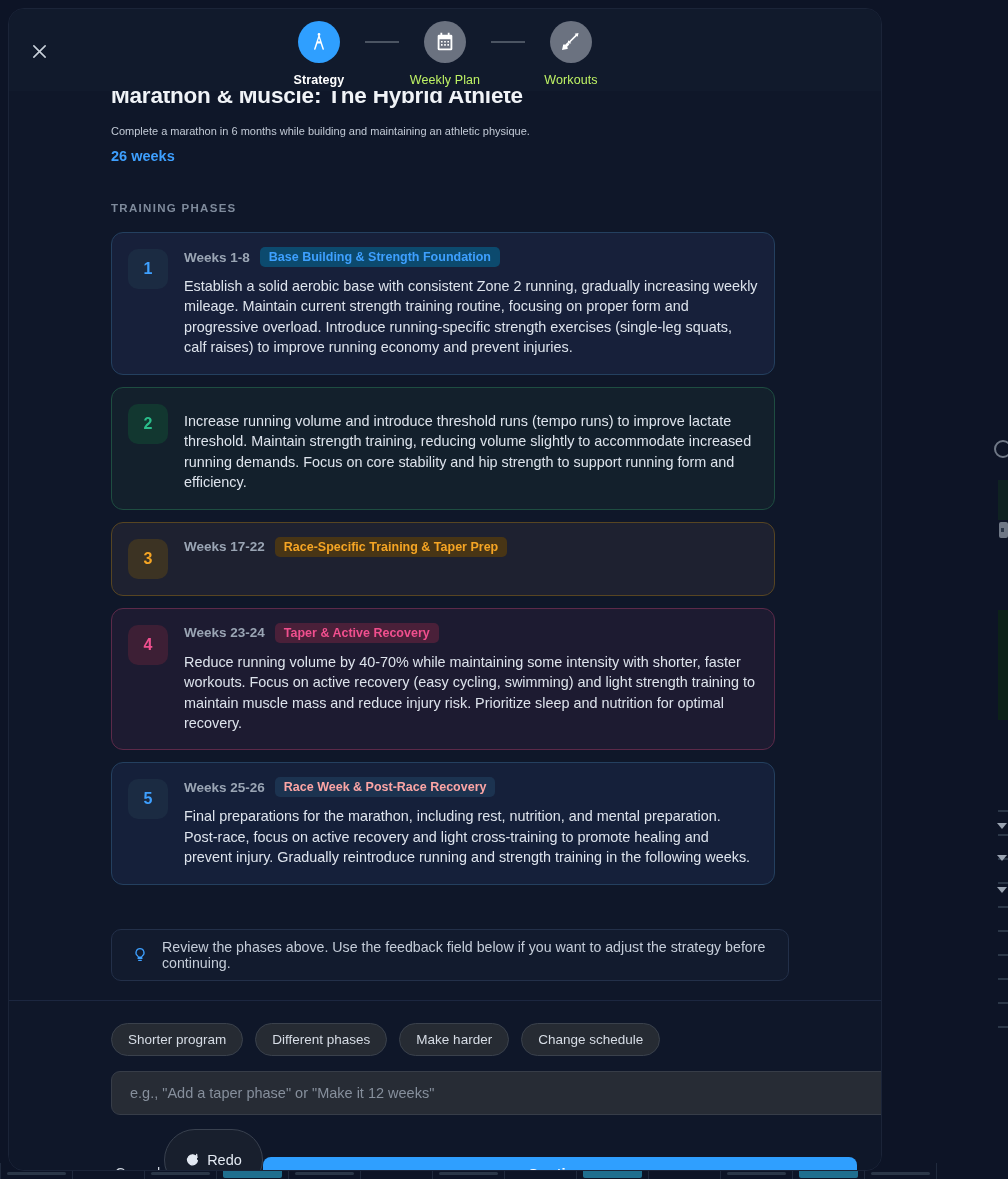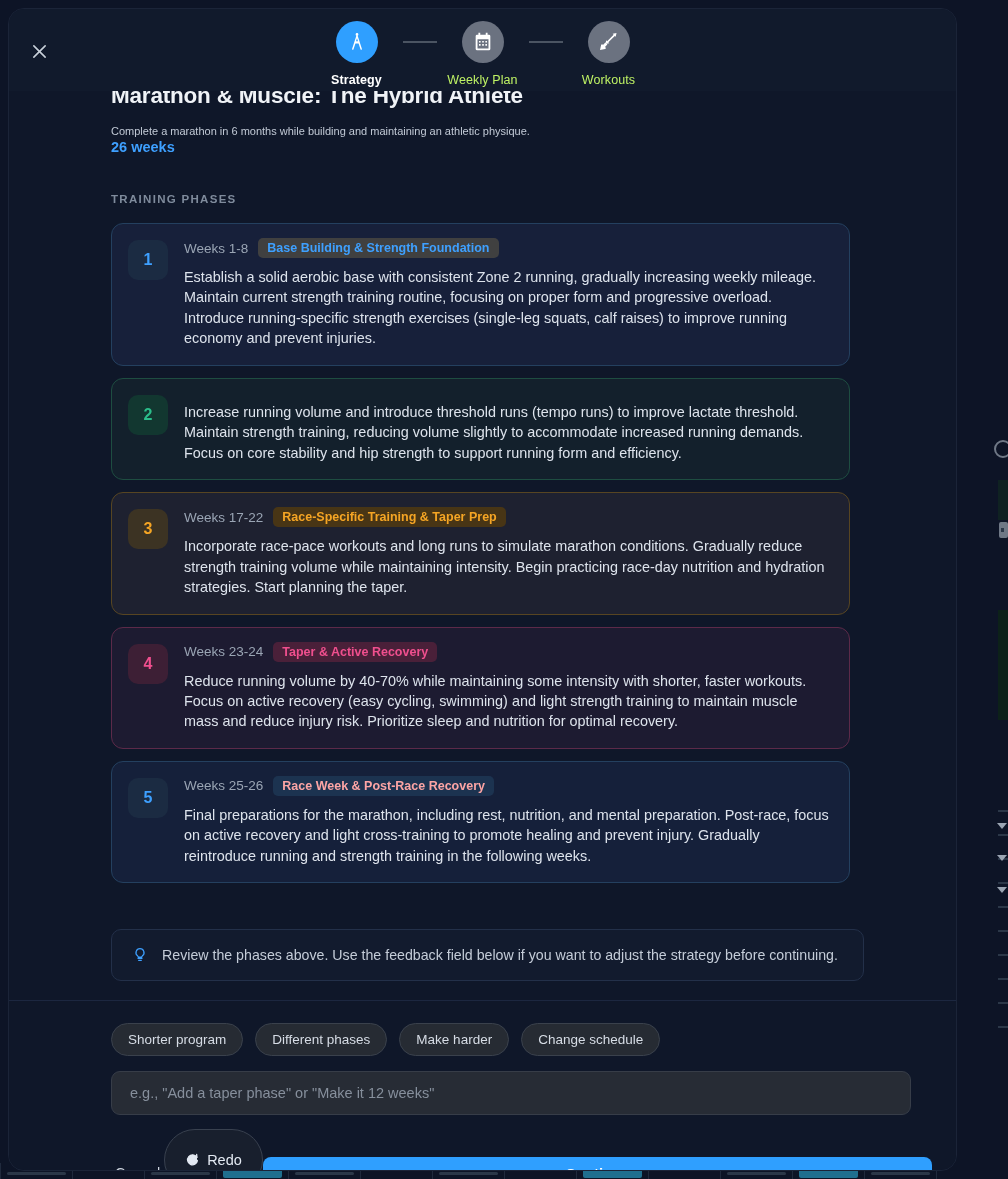--- a/index.html
+++ b/index.html
@@ -59,7 +59,7 @@
   
   #modal {
     position: absolute; left: 8px; top: 8px;
-    width: 949px; height: 1163px;
+    width: 874px; height: 1163px;
     background: #0f1729;
     border-radius: 16px;
     border: 1px solid #1b2438;

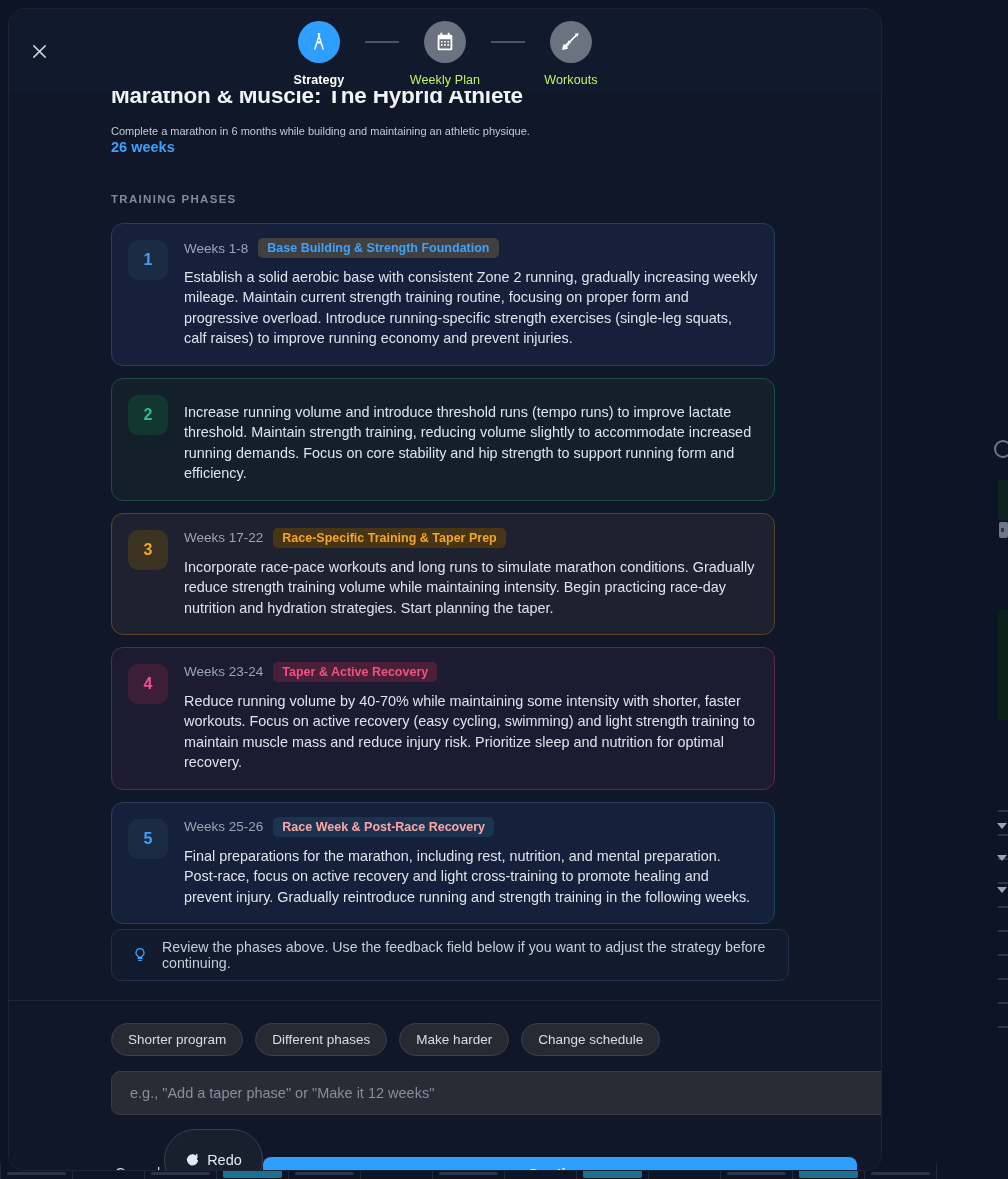--- a/index.html
+++ b/index.html
@@ -118,7 +118,7 @@
   }
   #plan-duration {
     font-size: 14.5px; color: #3ea0ff; font-weight: bold;
-    padding-left: 78px; margin-top: 2px;
+    padding-left: 78px; margin-top: 11px;
   }
   #phases-heading {
     font-size: 11.5px; color: #7f8b9c; letter-spacing: 1.3px;

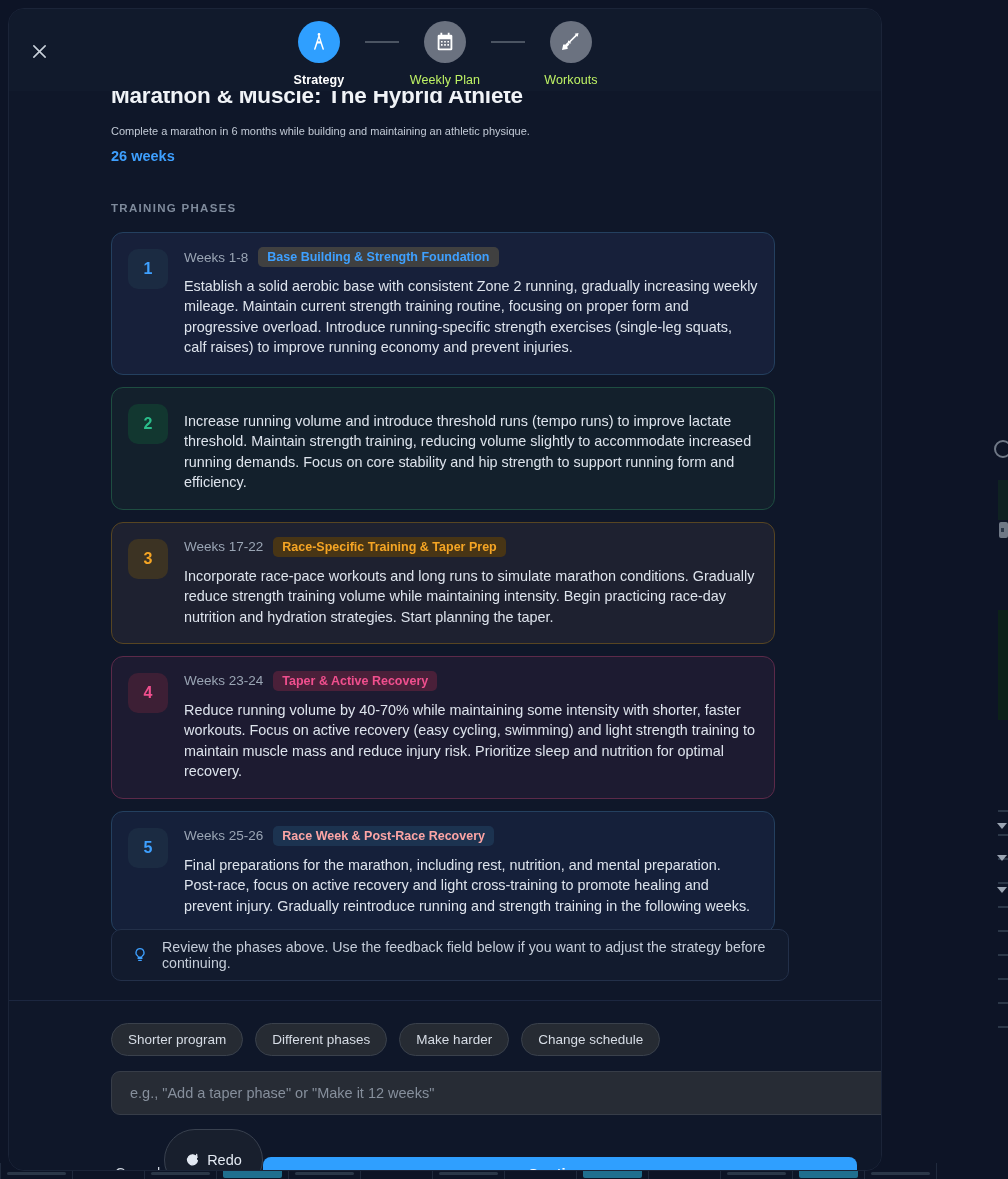--- a/index.html
+++ b/index.html
@@ -142,7 +142,7 @@
   }
   .phase-main { flex: 1 1 auto; min-width: 0; }
   .phase-head { display: flex; align-items: center; gap: 10px; }
-  .phase-weeks { font-size: 13.5px; font-weight: normal; color: #9aa5b4; }
+  .phase-weeks { font-size: 13.5px; font-weight: bold; color: #9aa5b4; }
   .phase-tag {
     font-size: 12.5px; font-weight: bold;
     padding: 3px 9px; border-radius: 5px; white-space: nowrap;

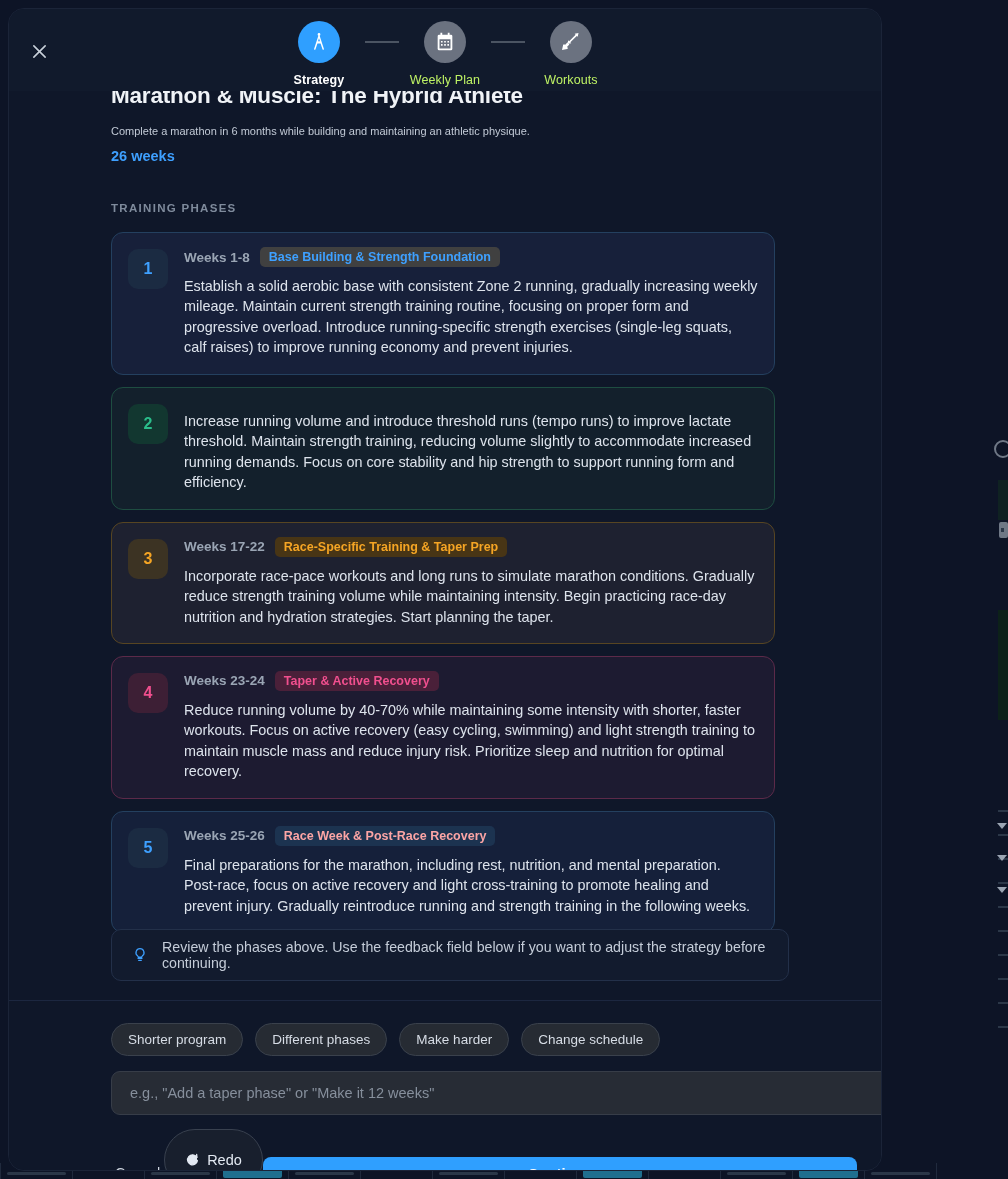--- a/index.html
+++ b/index.html
@@ -277,7 +277,7 @@
           <div class="phase-main">
             <div class="phase-head">
               <span class="phase-weeks">Weeks 1-8</span>
-              <span class="phase-tag" style="background: #404040; color: rgb(62, 160, 255);">Base Building &amp; Strength Foundation</span>
+              <span class="phase-tag" style="background: #0c4a6e; color: rgb(62, 160, 255);">Base Building &amp; Strength Foundation</span>
             </div>
             <p class="phase-desc">Establish a solid aerobic base with consistent Zone 2 running, gradually increasing weekly mileage. Maintain current strength training routine, focusing on proper form and progressive overload. Introduce running-specific strength exercises (single-leg squats, calf raises) to improve running economy and prevent injuries.</p>
           </div>

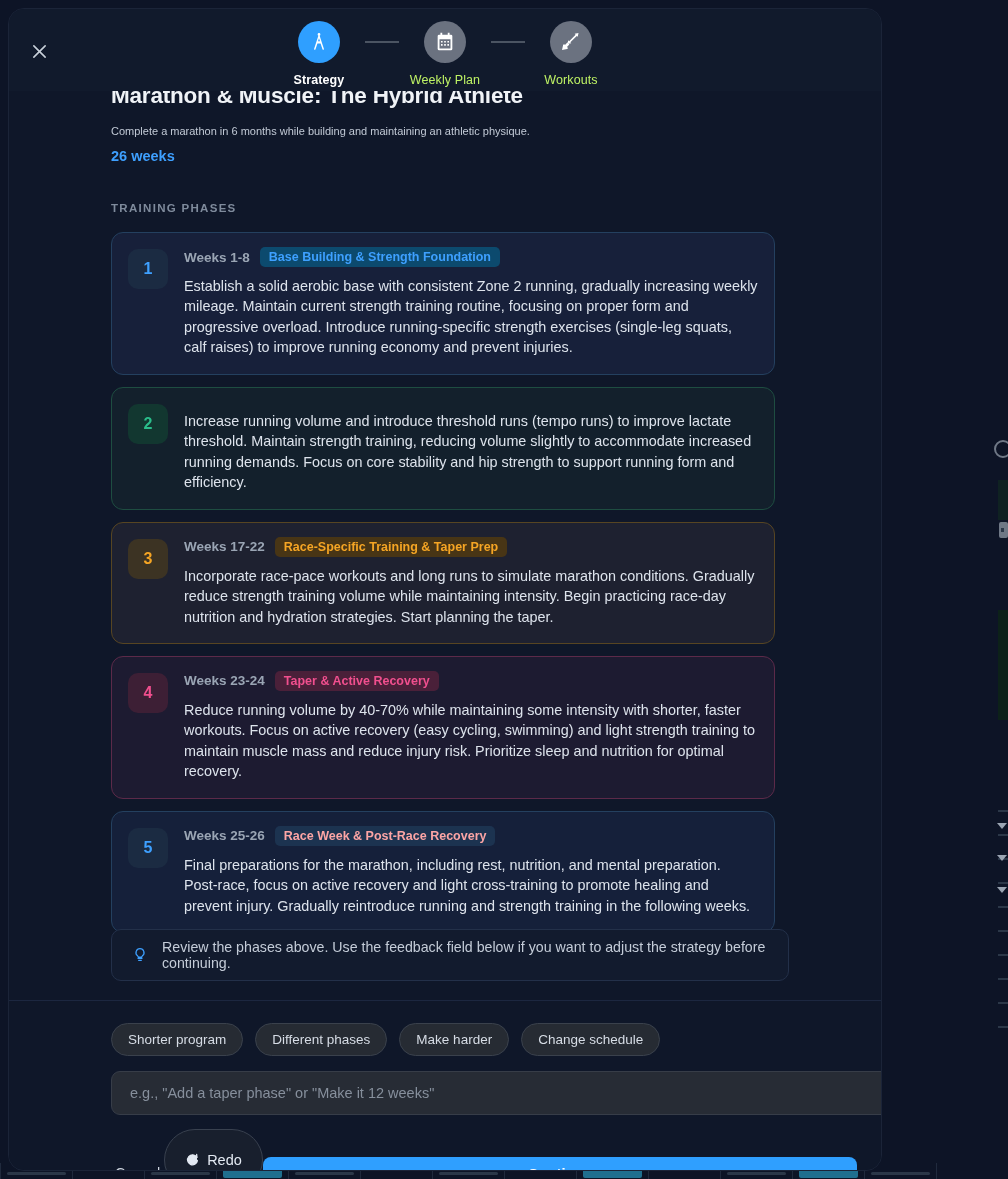--- a/index.html
+++ b/index.html
@@ -295,7 +295,6 @@
               <span class="phase-weeks">Weeks 17-22</span>
               <span class="phase-tag" style="background: rgb(72, 53, 21); color: rgb(245, 165, 36);">Race-Specific Training &amp; Taper Prep</span>
             </div>
-            <p class="phase-desc">Incorporate race-pace workouts and long runs to simulate marathon conditions. Gradually reduce strength training volume while maintaining intensity. Begin practicing race-day nutrition and hydration strategies. Start planning the taper.</p>
           </div>
         </div>
         <div class="phase-card" style="background: rgb(29, 27, 49); border-color: rgb(92, 42, 73);">

